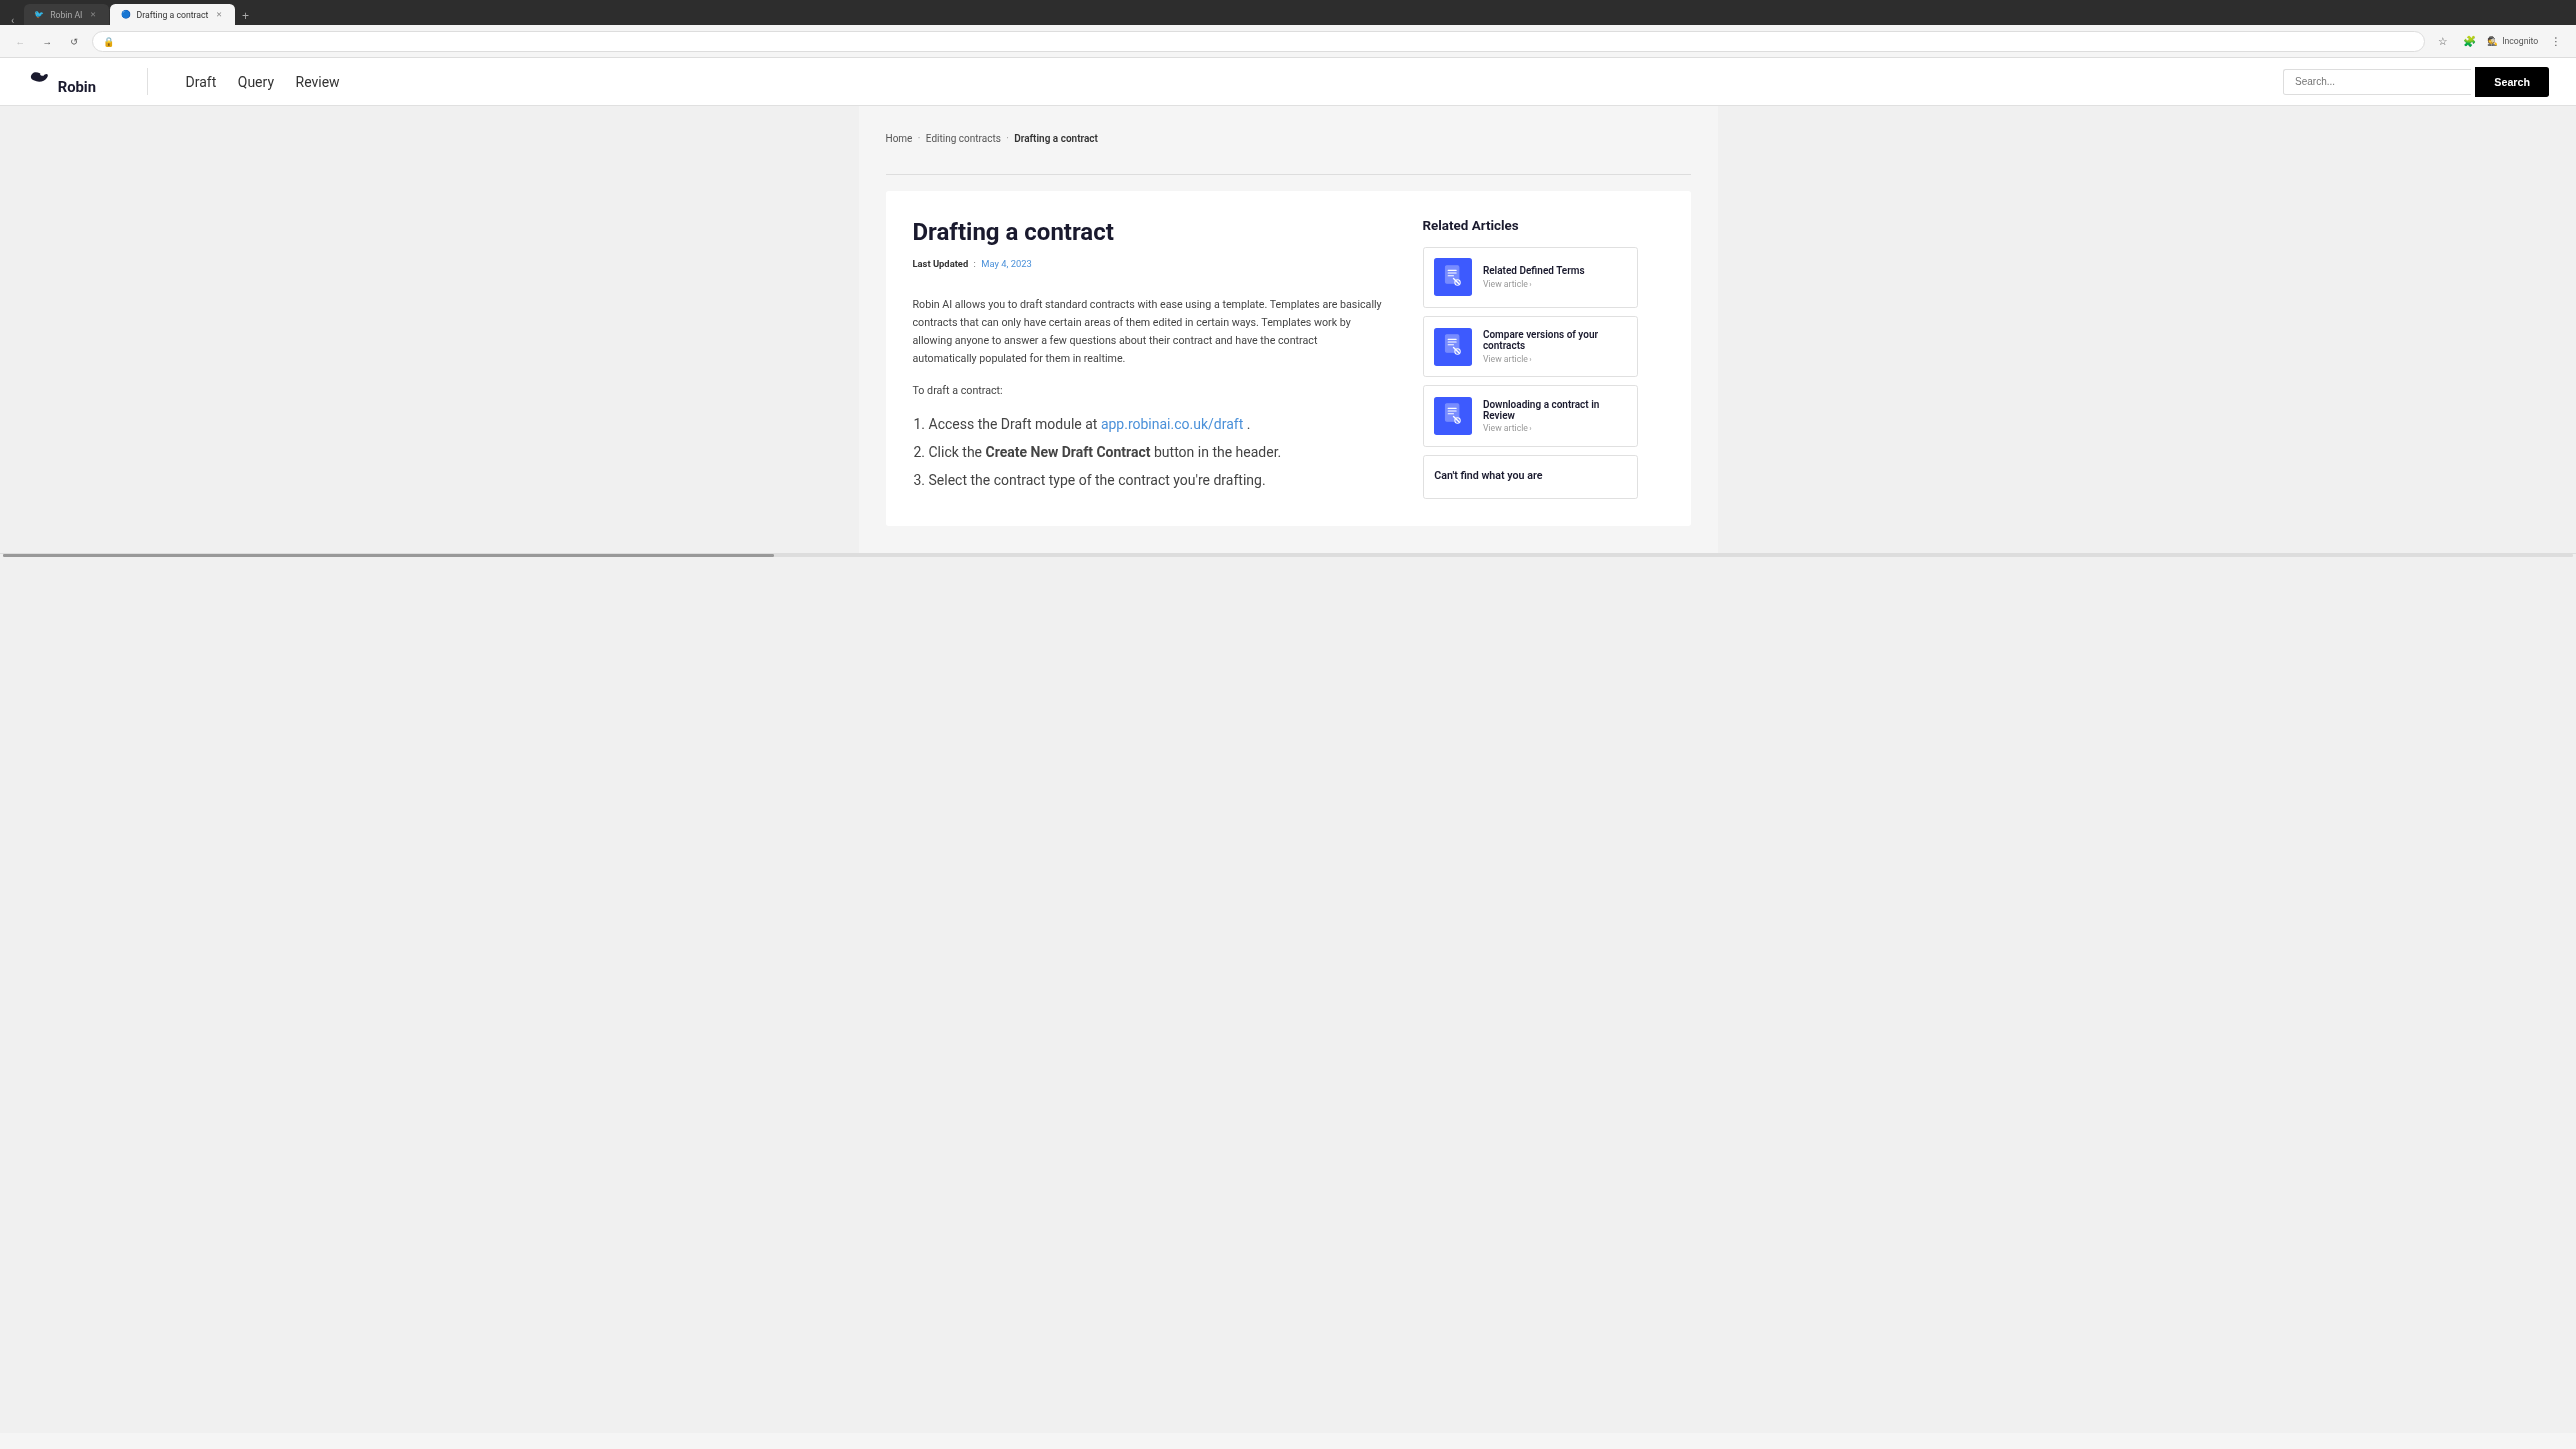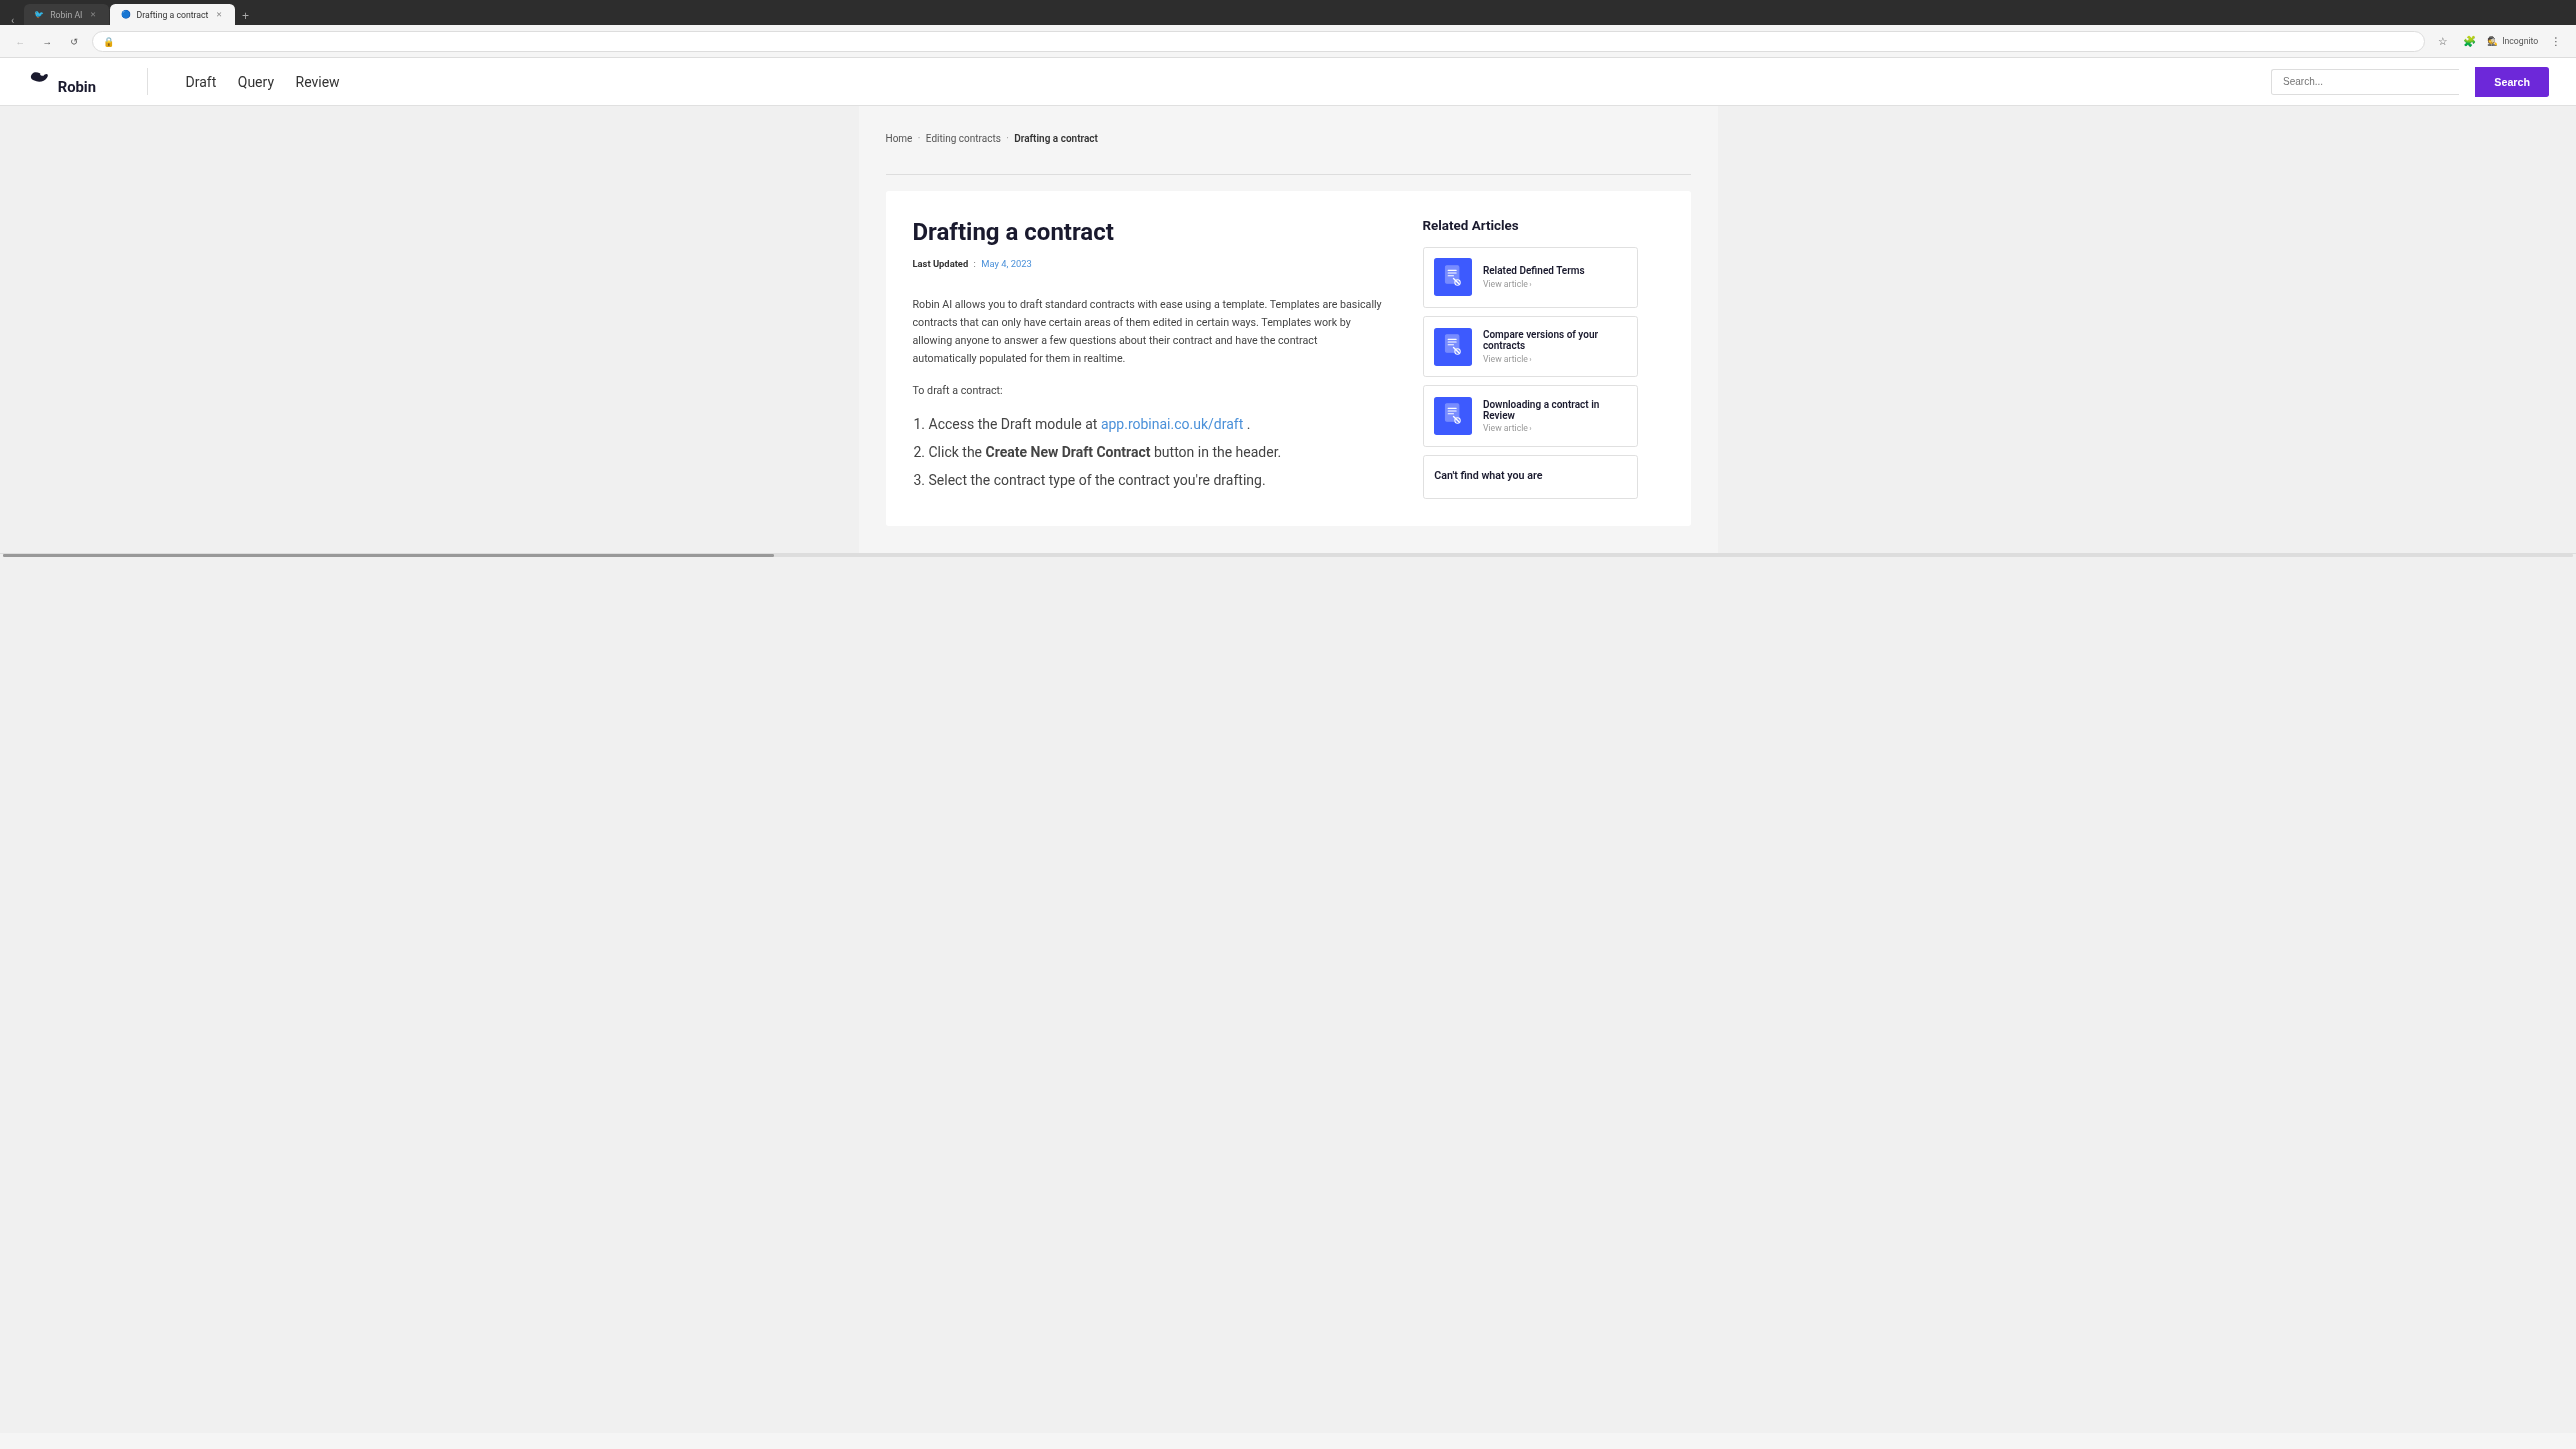--- a/index.html
+++ b/index.html
@@ -223,7 +223,7 @@
       margin-left: auto;
       display: flex;
       align-items: center;
-      gap: 16px;
+      gap: 4px;
       padding-left: 24px;
     }
 

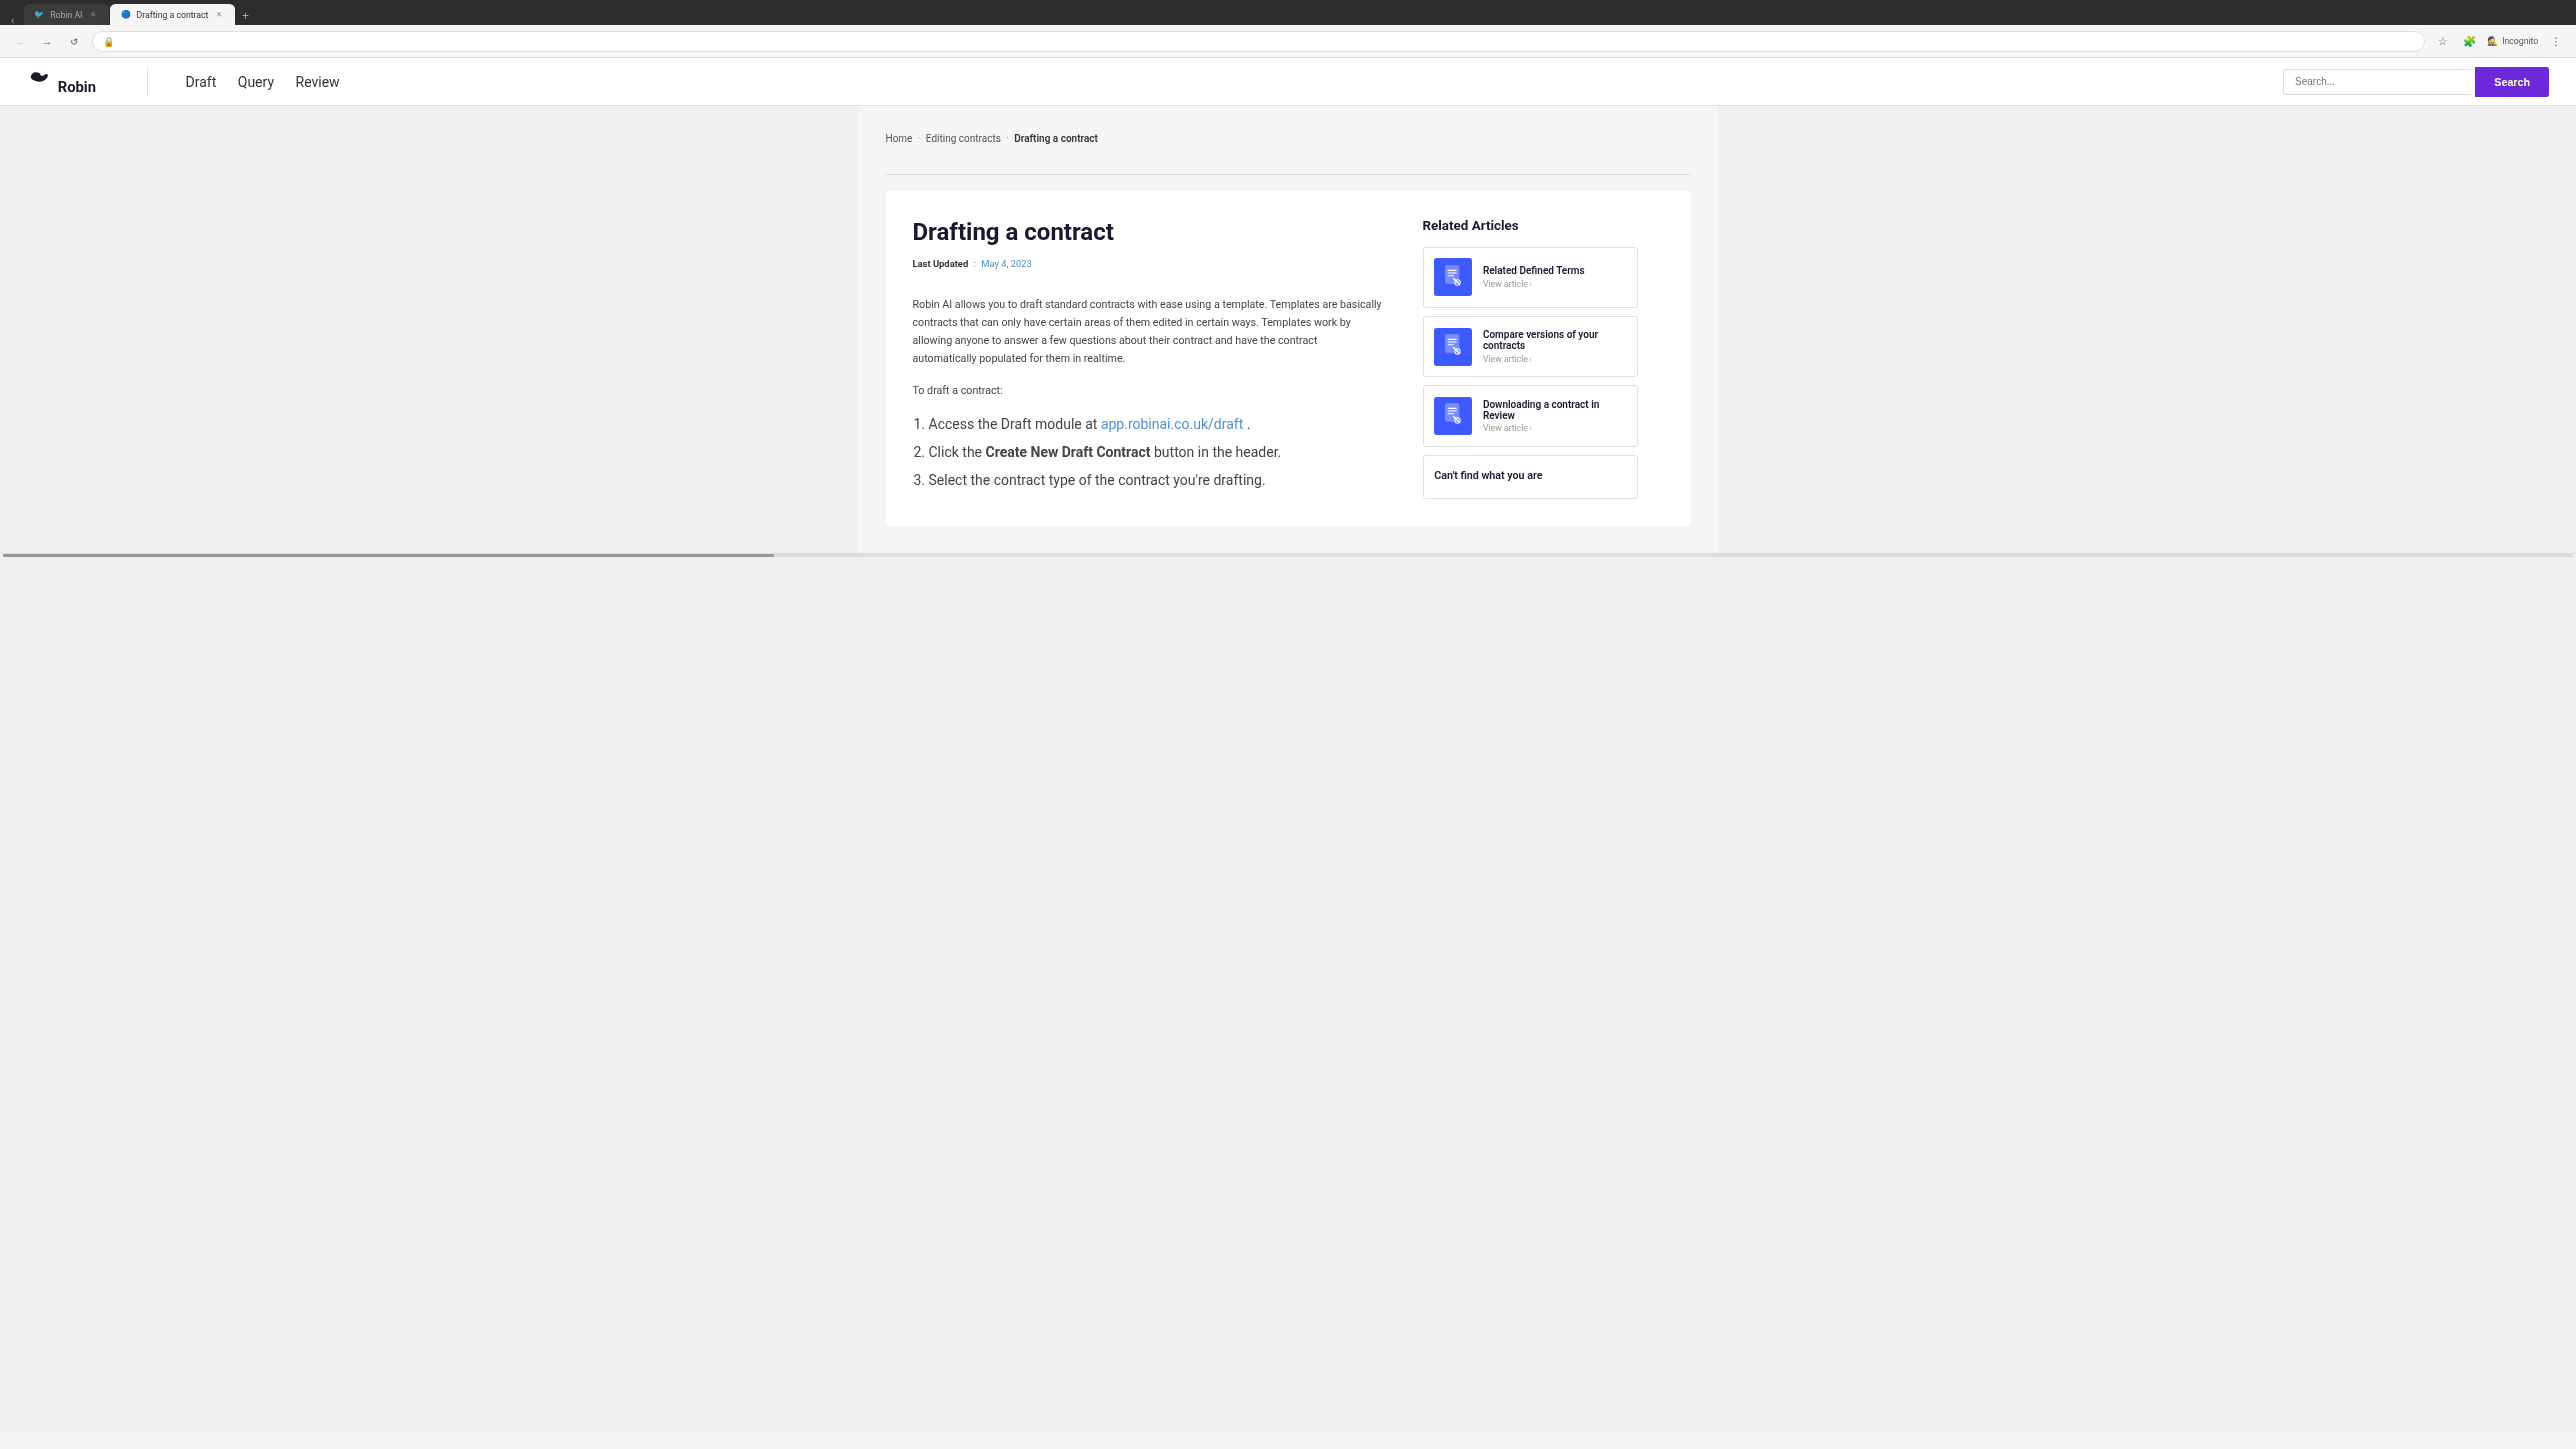--- a/index.html
+++ b/index.html
@@ -239,7 +239,7 @@
     }
 
     .search-btn {
-      background: #6d28d9;
+      background: #000000;
       color: white;
       border: none;
       padding: 6.7px 19px;

